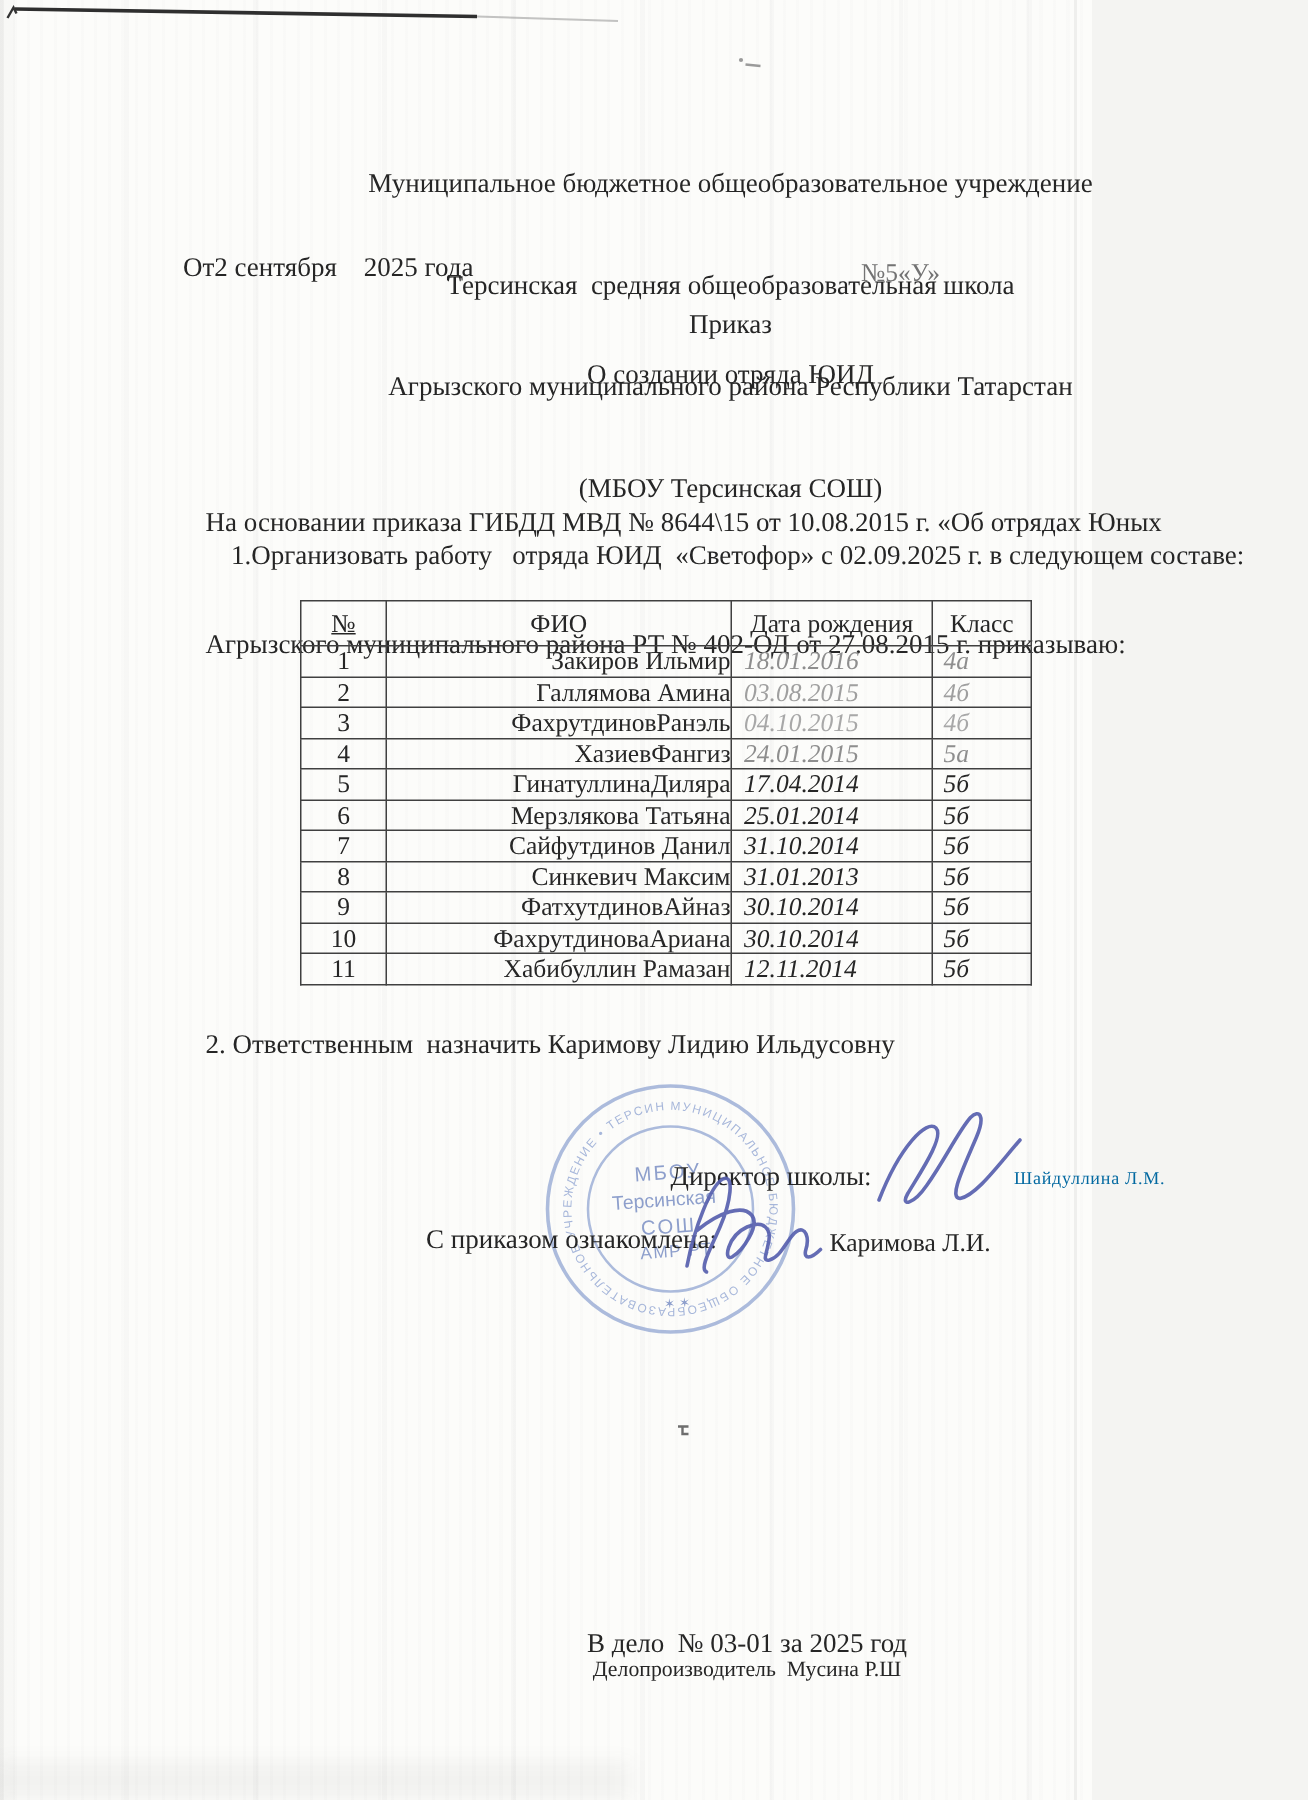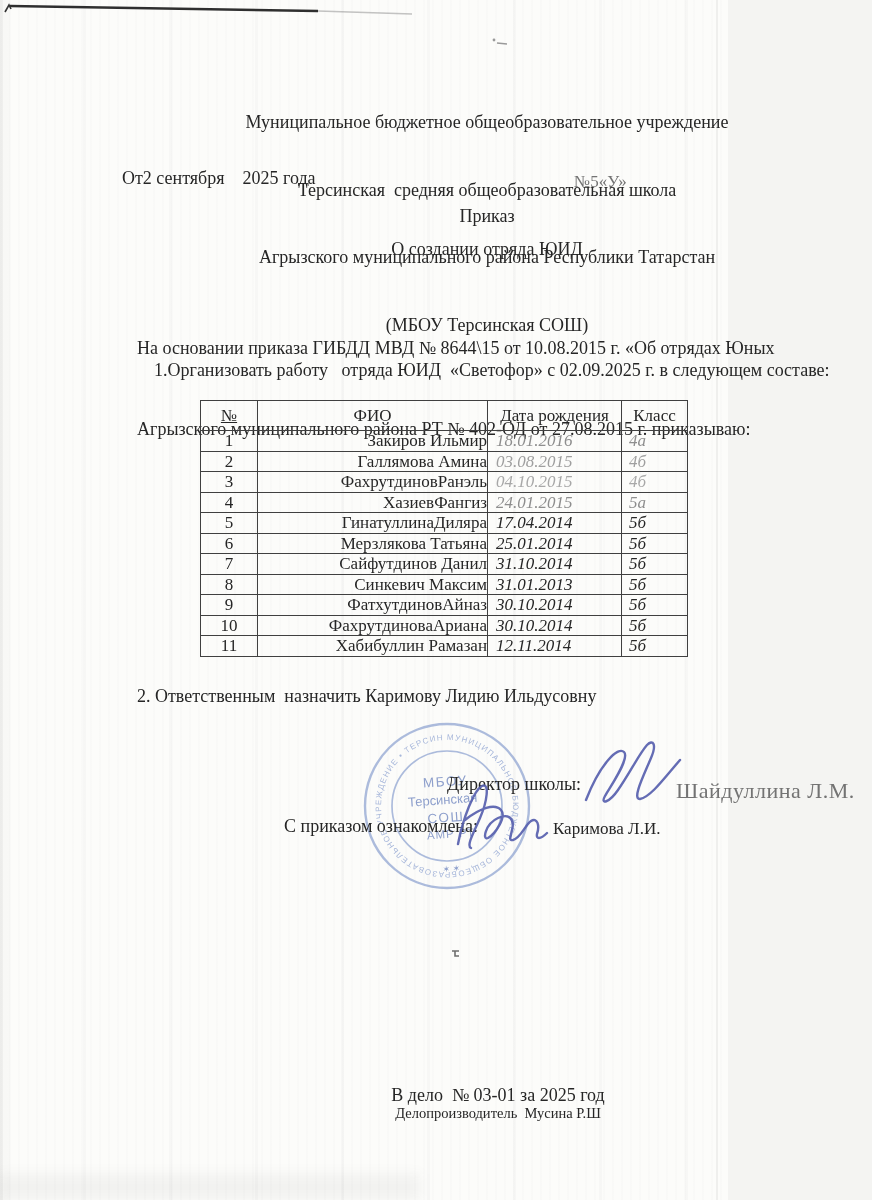--- a/index.html
+++ b/index.html
@@ -59,7 +59,7 @@
   .sig-director { left:572px; top:736px; width:125px; height:78px; }
   .sig-karimova { left:448px; top:774px; width:112px; height:84px; }
   .lbl-director { left:447px; top:774px; font-size:18px; z-index:3; }
-  .name-director { left:676px; top:778px; font-size:22px; color:#737373; z-index:3; letter-spacing:0.5px; }
+  .name-director { left:676px; top:778px; font-size:12px; color:#0369a1; z-index:3; letter-spacing:0.5px; }
   .lbl-acquainted { left:284px; top:816px; font-size:18px; z-index:3; }
   .name-acquainted { left:553px; top:819px; font-size:17px; z-index:3; }
 

